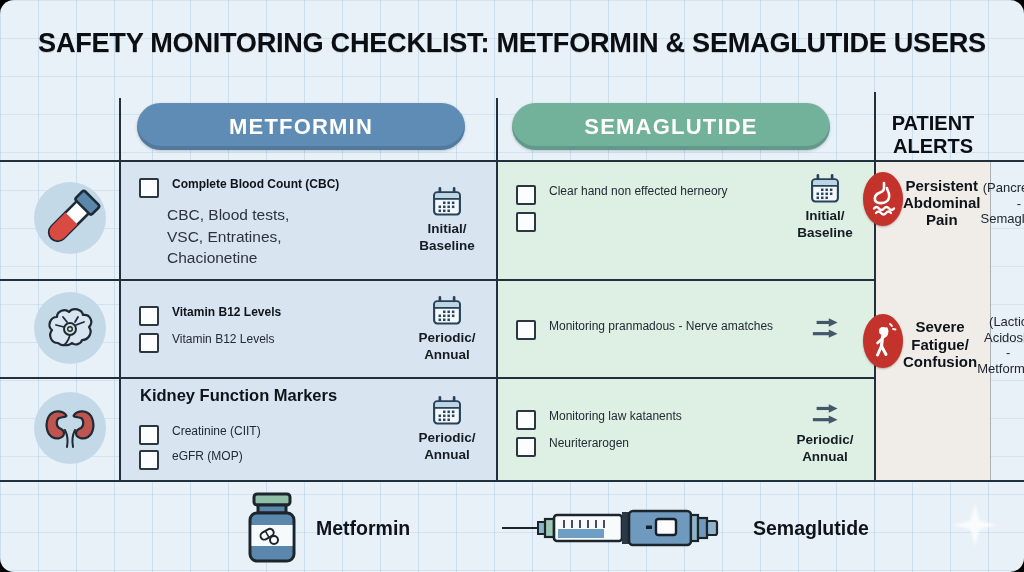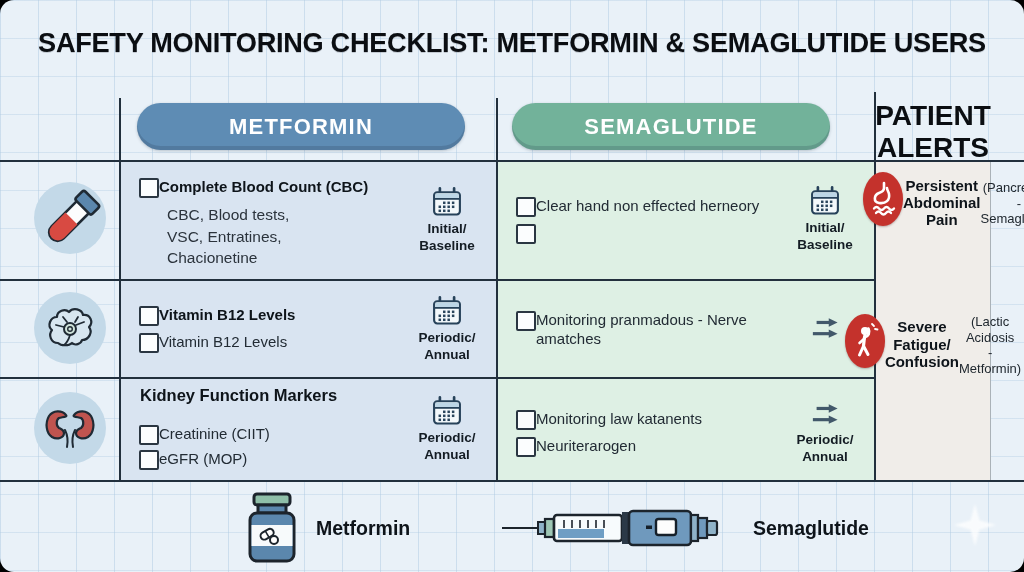--- a/index.html
+++ b/index.html
@@ -28,8 +28,8 @@
   .pill-met{left:137px;top:103px;width:328px;background:#5e8cb4;}
   .pill-sem{left:512px;top:103px;width:318px;background:#72b29a;}
   .alerts-head{
-    left:872px;top:100px;width:122px;text-align:center;
-    font-size:28px;font-weight:800;line-height:1.15;white-space:pre-line;color:#0b0e12;
+    left:872px;top:112px;width:122px;text-align:center;
+    font-size:20px;font-weight:800;line-height:1.15;white-space:pre-line;color:#0b0e12;
   }
   
   .col-met{left:121px;top:161px;width:375px;height:320px;background:#d9e4f1;}

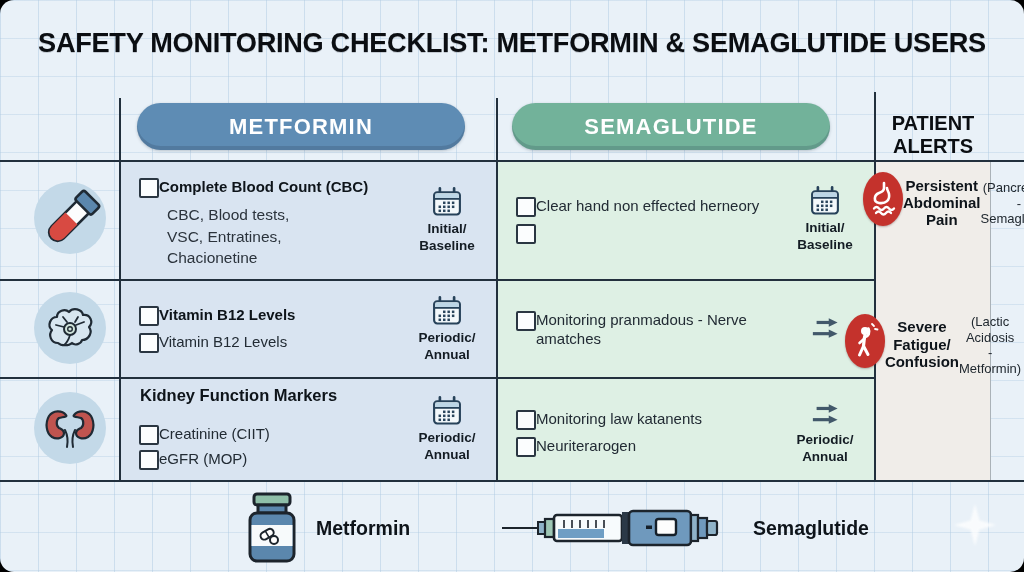--- a/index.html
+++ b/index.html
@@ -43,7 +43,7 @@
   .cell-main{flex:1;min-width:0;}
   .sched{width:90px;flex:none;display:flex;flex-direction:column;align-items:center;gap:3px;}
   .sched-label{font-size:13.5px;font-weight:bold;text-align:center;line-height:1.25;white-space:pre-line;color:#141c24;}
-  .check-item{display:flex;gap:0;align-items:flex-start;margin:6px 0;font-size:15px;line-height:1.3;color:#222b34;}
+  .check-item{display:flex;gap:13px;align-items:flex-start;margin:6px 0;font-size:12px;line-height:1.3;color:#222b34;}
   .check-item.bold{font-weight:bold;color:#0e141a;}
   .check-item.bold .ci-text{white-space:nowrap;}
   .box{width:16px;height:16px;border:2.4px solid #2a3642;background:#fbfdfe;border-radius:2px;flex:none;margin-top:1px;}

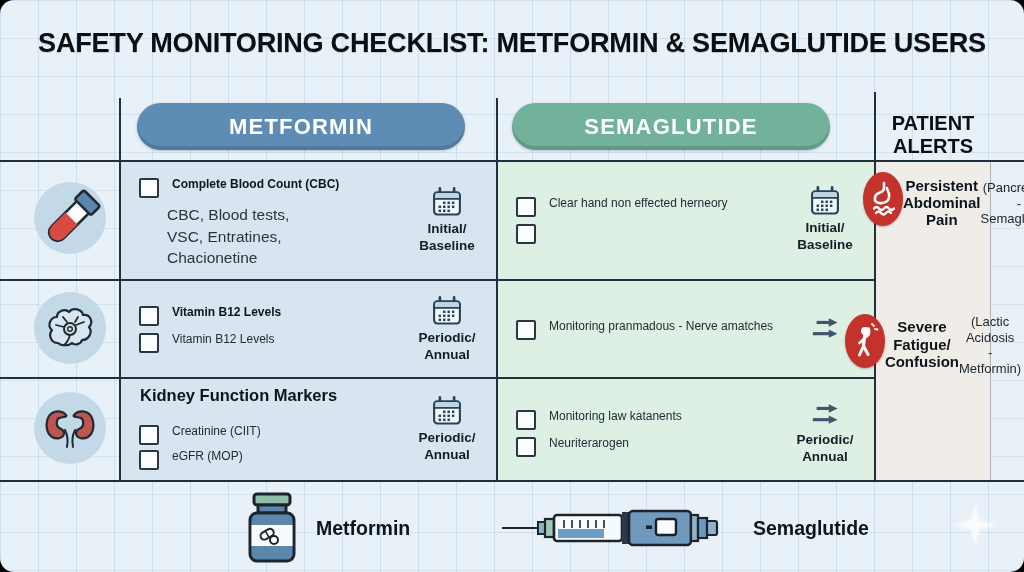--- a/index.html
+++ b/index.html
@@ -147,7 +147,7 @@
     </div>
   </div>
 
-  <div class="abs cell" style="left:498px;top:174px;width:376px;height:91px;">
+  <div class="abs cell" style="left:498px;top:162px;width:376px;height:91px;">
     <div class="cell-main">
       <div class="check-item">
         <span class="box"></span>

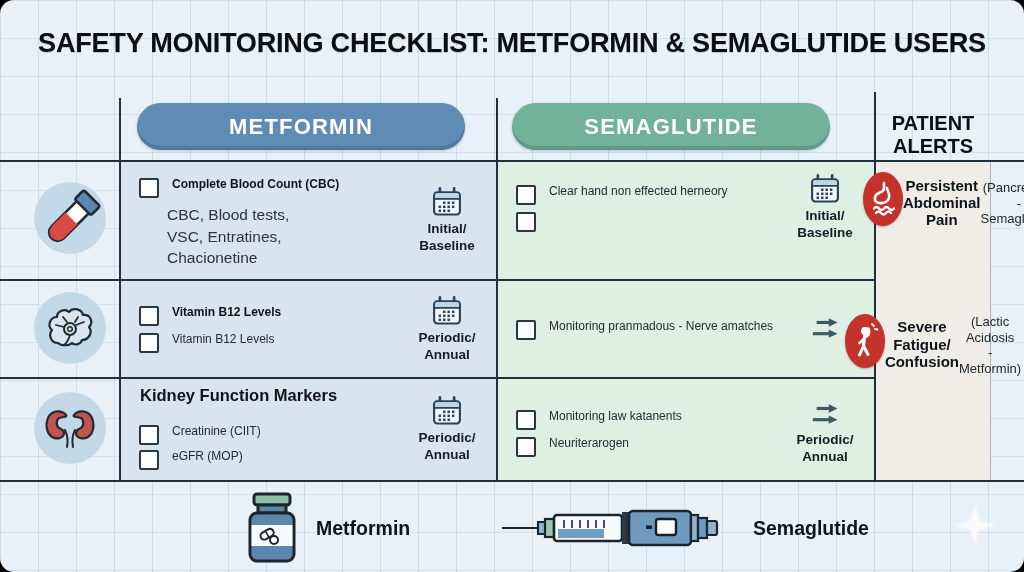--- a/index.html
+++ b/index.html
@@ -306,7 +306,7 @@
 Semaglutide)</div>
   </div>
 
-  <div class="abs alert" style="left:863px;top:312px;justify-content:center;">
+  <div class="abs alert" style="left:863px;top:312px;">
     <div class="alert-circle">
       <svg width="40" height="40" viewBox="0 0 40 40">
         <circle cx="20" cy="10" r="4" fill="#fff"></circle>

